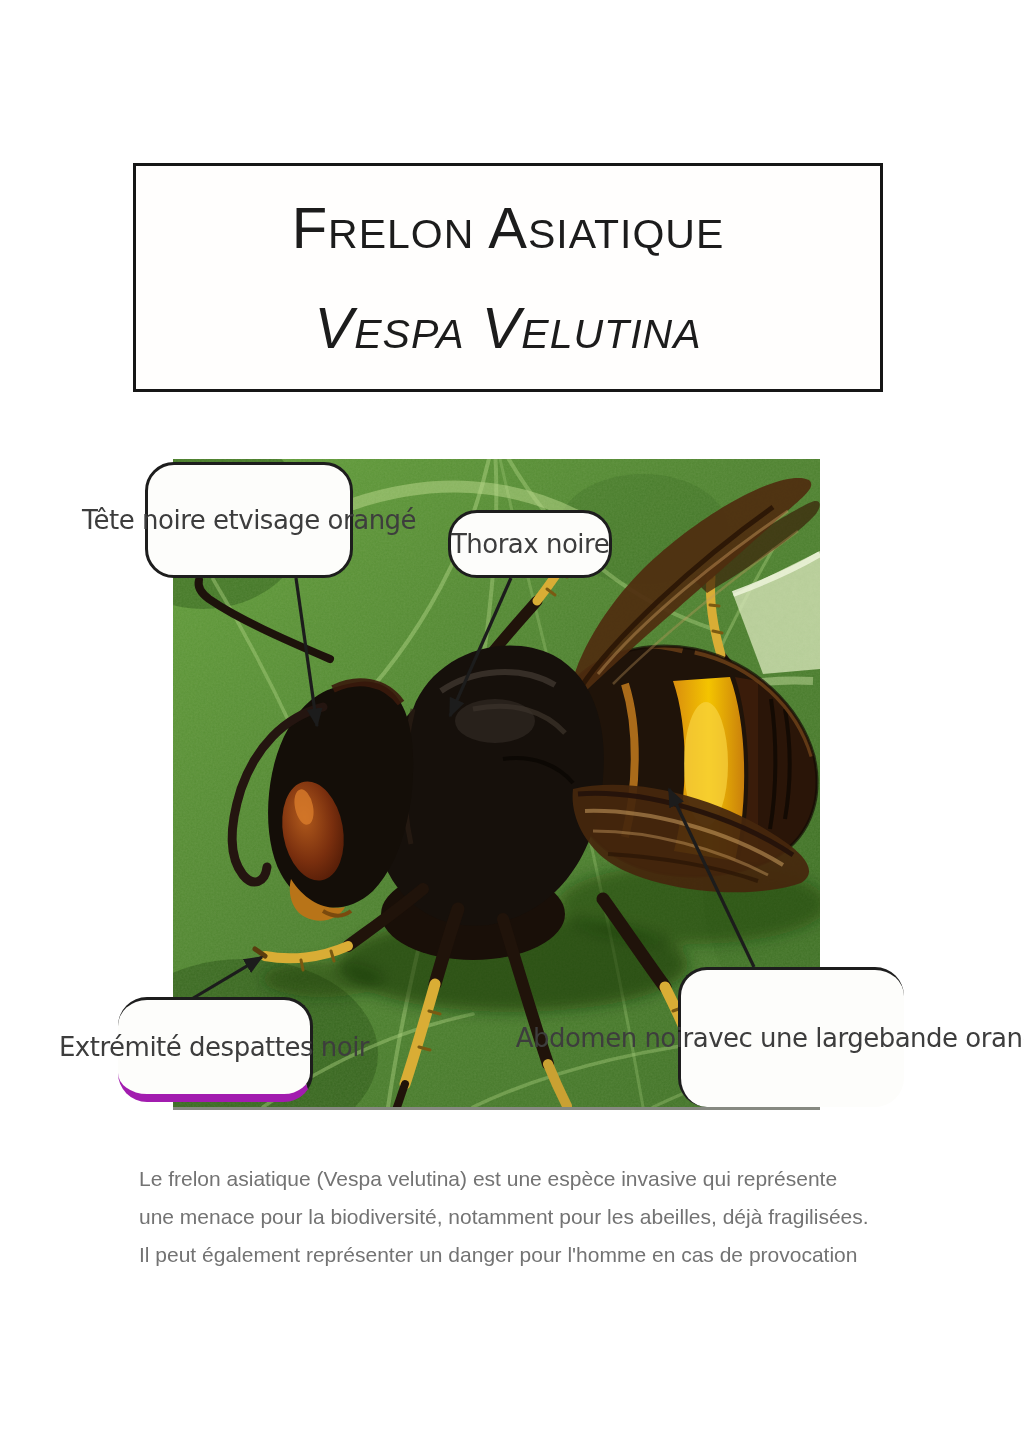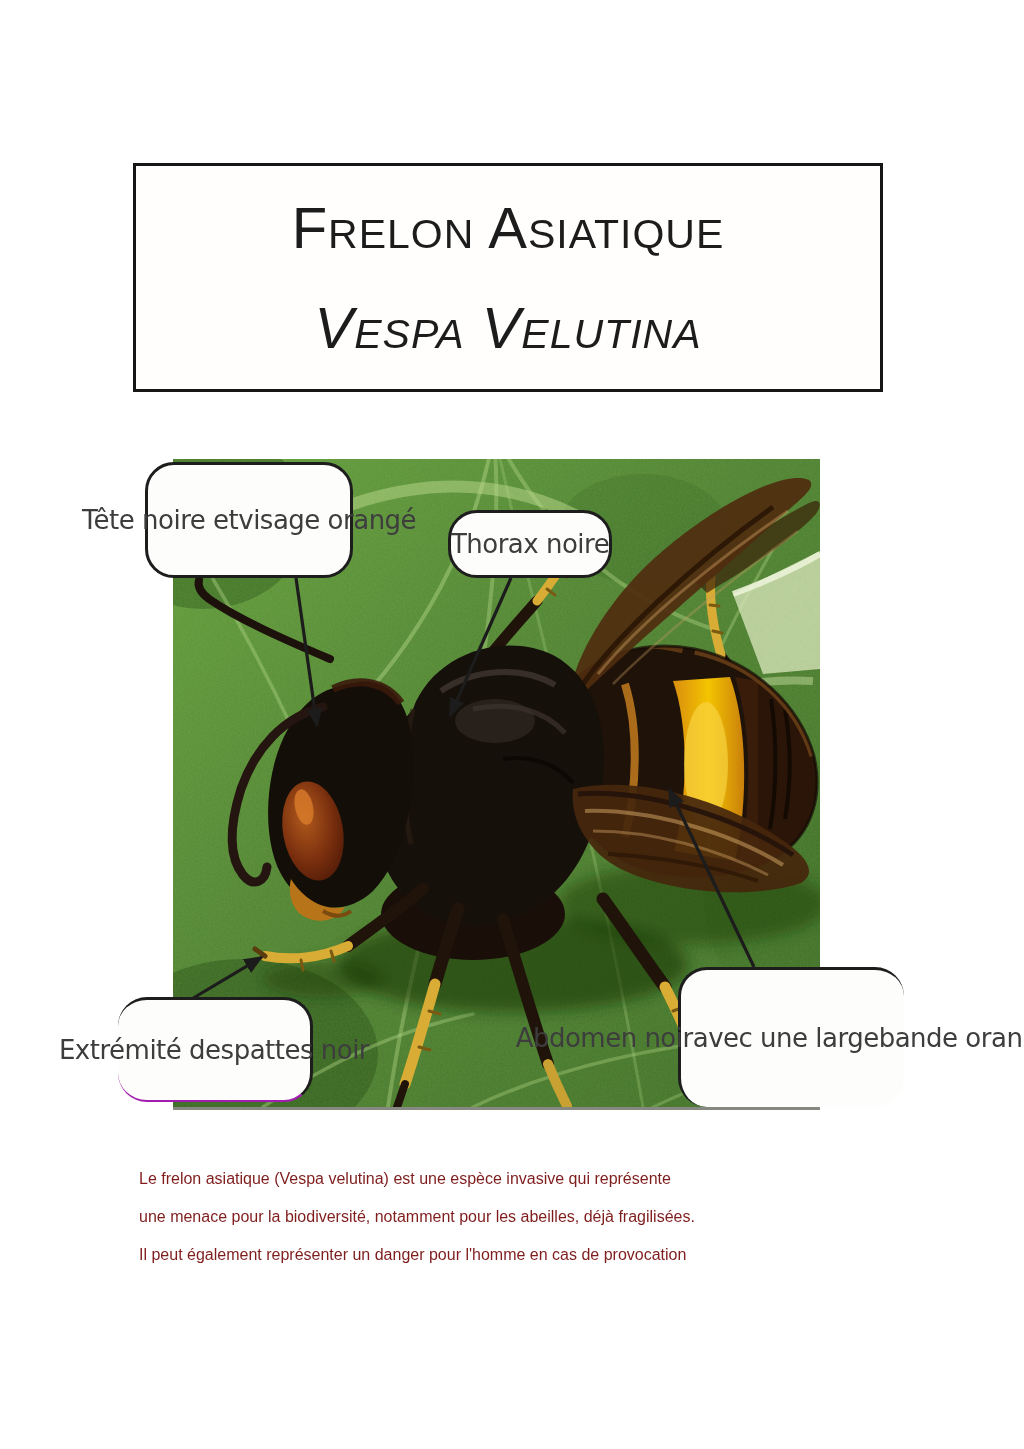--- a/index.html
+++ b/index.html
@@ -36,7 +36,7 @@
   .callout.c-head{left:145px;top:462px;width:208px;height:116px;border:3px solid #1d1d1d;}
   .callout.c-thorax{left:448px;top:510px;width:164px;height:68px;border:3px solid #1d1d1d;}
   .callout.c-legs{left:118px;top:997px;width:195px;height:105px;
-    border-top:3px solid #1d1d1d;border-right:3px solid #1d1d1d;border-bottom:2px solid #a21caf;}
+    border-top:3px solid #1d1d1d;border-right:3px solid #1d1d1d;border-bottom:8px solid #a21caf;}
   .callout.c-abdomen{left:678px;top:967px;width:226px;height:140px;
     border-top:3px solid #1d1d1d;border-left:3px solid #1d1d1d;}
   .callout.c-abdomen .cl{line-height:41px;}

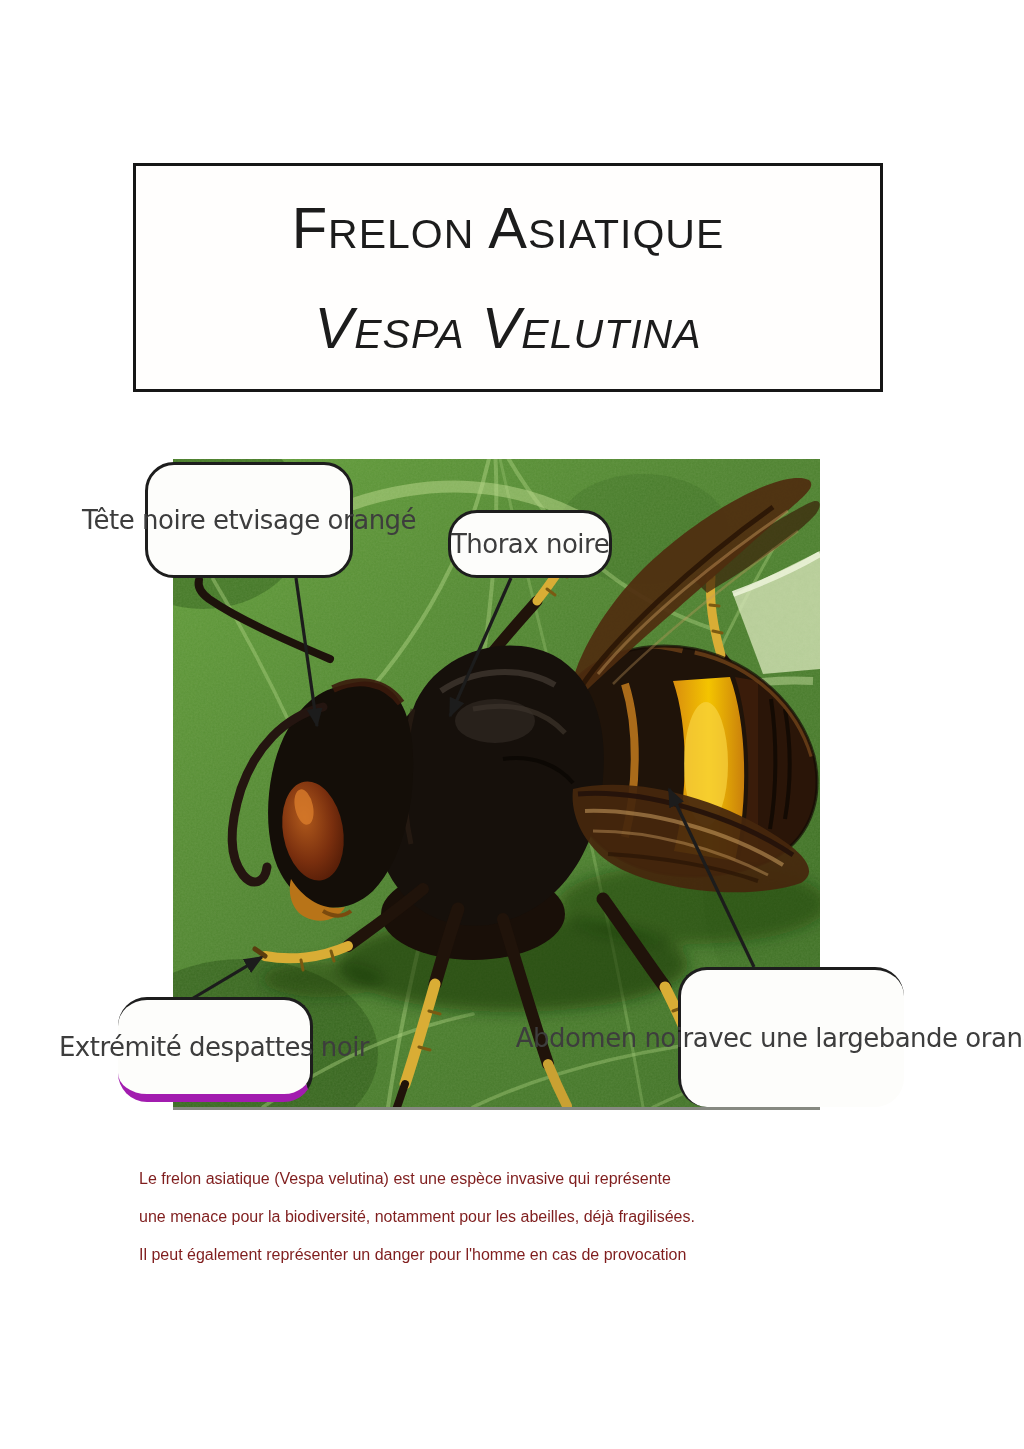--- a/index.html
+++ b/index.html
@@ -42,8 +42,8 @@
   .callout.c-abdomen .cl{line-height:41px;}
 
   
-  .paragraph{position:absolute;left:139px;top:1160px;color:#7f1d1d;
-    font-family:"Liberation Sans",sans-serif;font-size:16px;z-index:1;}
+  .paragraph{position:absolute;left:139px;top:1160px;color:#737373;
+    font-family:"Liberation Sans",sans-serif;font-size:21px;z-index:1;}
   .paragraph .pl{line-height:38px;white-space:nowrap;}
 </style>
 </head>

